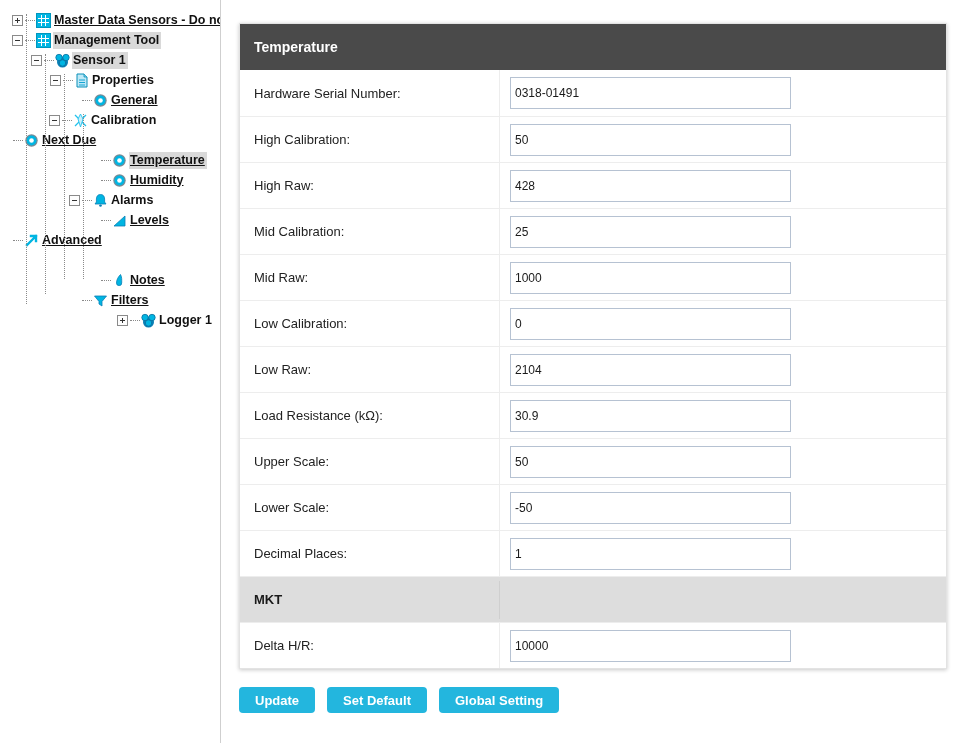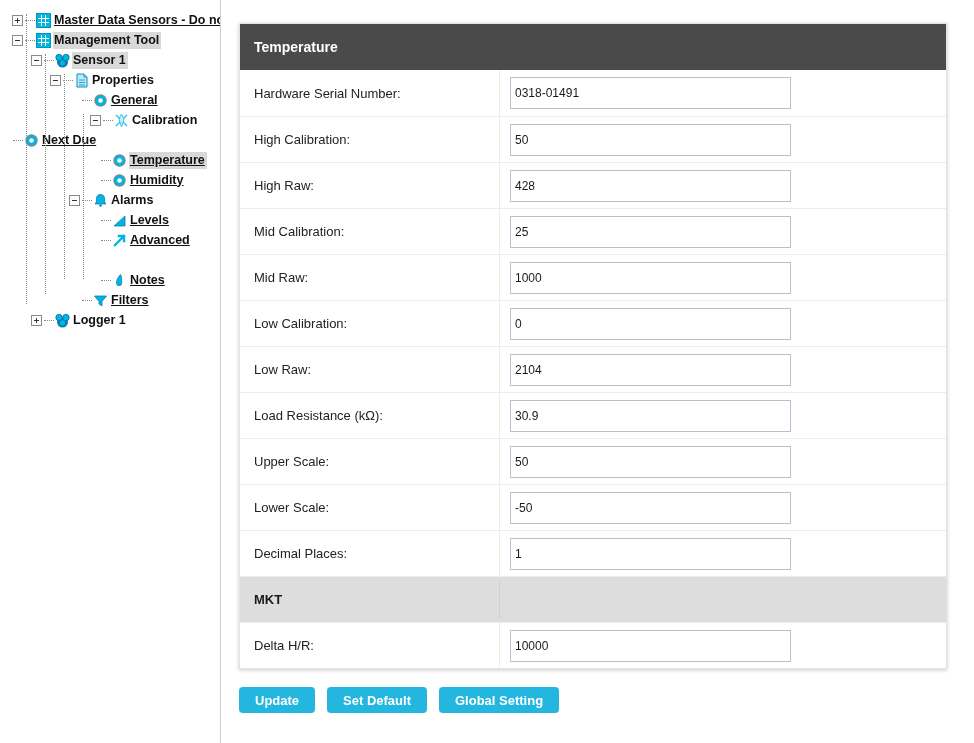--- a/index.html
+++ b/index.html
@@ -239,7 +239,7 @@
             </svg></span>
           <span class="tlabel link">General</span>
         </div>
-        <div class="tnode" style="padding-left: 90px;">
+        <div class="tnode" style="padding-left: 49px;">
           <span class="exp"></span>
           <span class="dots"></span>
           <span class="ticon"><svg width="15" height="15" viewBox="0 0 15 15">

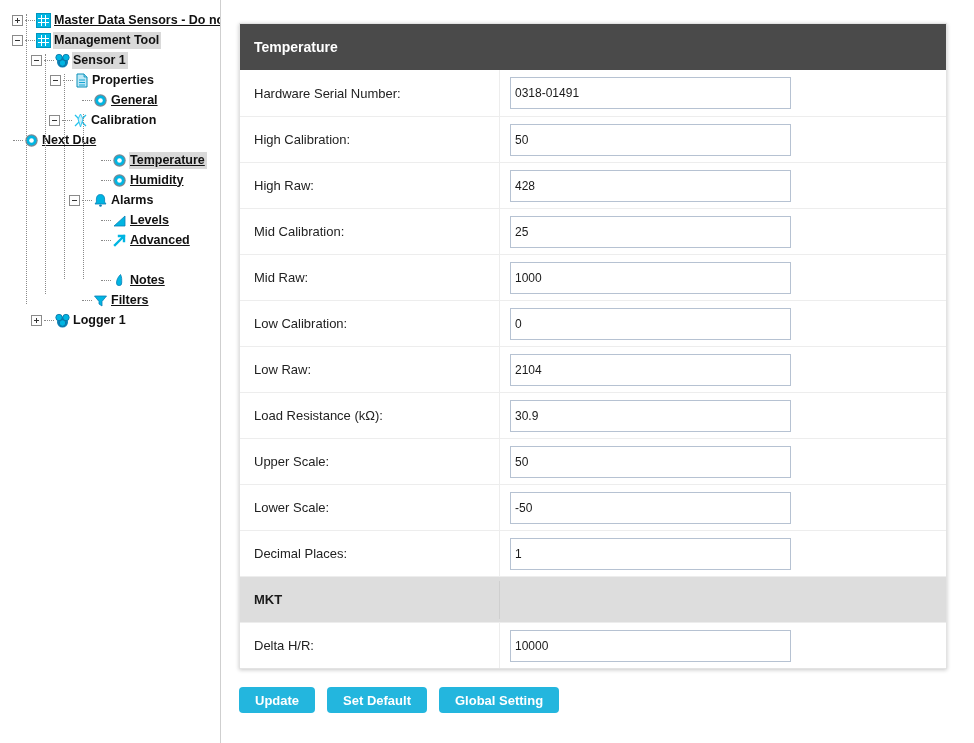--- a/index.html
+++ b/index.html
@@ -295,7 +295,7 @@
             </svg></span>
           <span class="tlabel link">Levels</span>
         </div>
-        <div class="tnode" style="padding-left: 88px;">
+        <div class="tnode" style="">
           <span class="exp-spacer"></span>
           <span class="dots"></span>
           <span class="ticon"><svg width="15" height="15" viewBox="0 0 15 15">

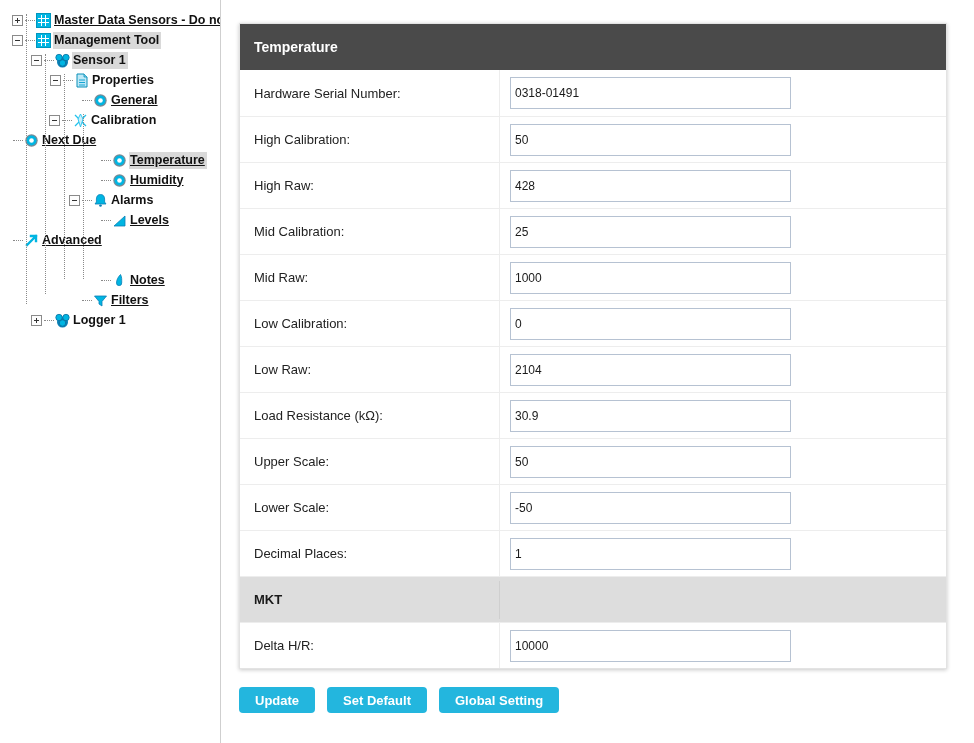--- a/index.html
+++ b/index.html
@@ -319,7 +319,7 @@
             </svg></span>
           <span class="tlabel link">Filters</span>
         </div>
-        <div class="tnode" style="padding-left: 31px;">
+        <div class="tnode" style="padding-left: 31px; justify-content: center;">
           <span class="exp plus"></span>
           <span class="dots"></span>
           <span class="ticon"><svg width="15" height="15" viewBox="0 0 15 15">

